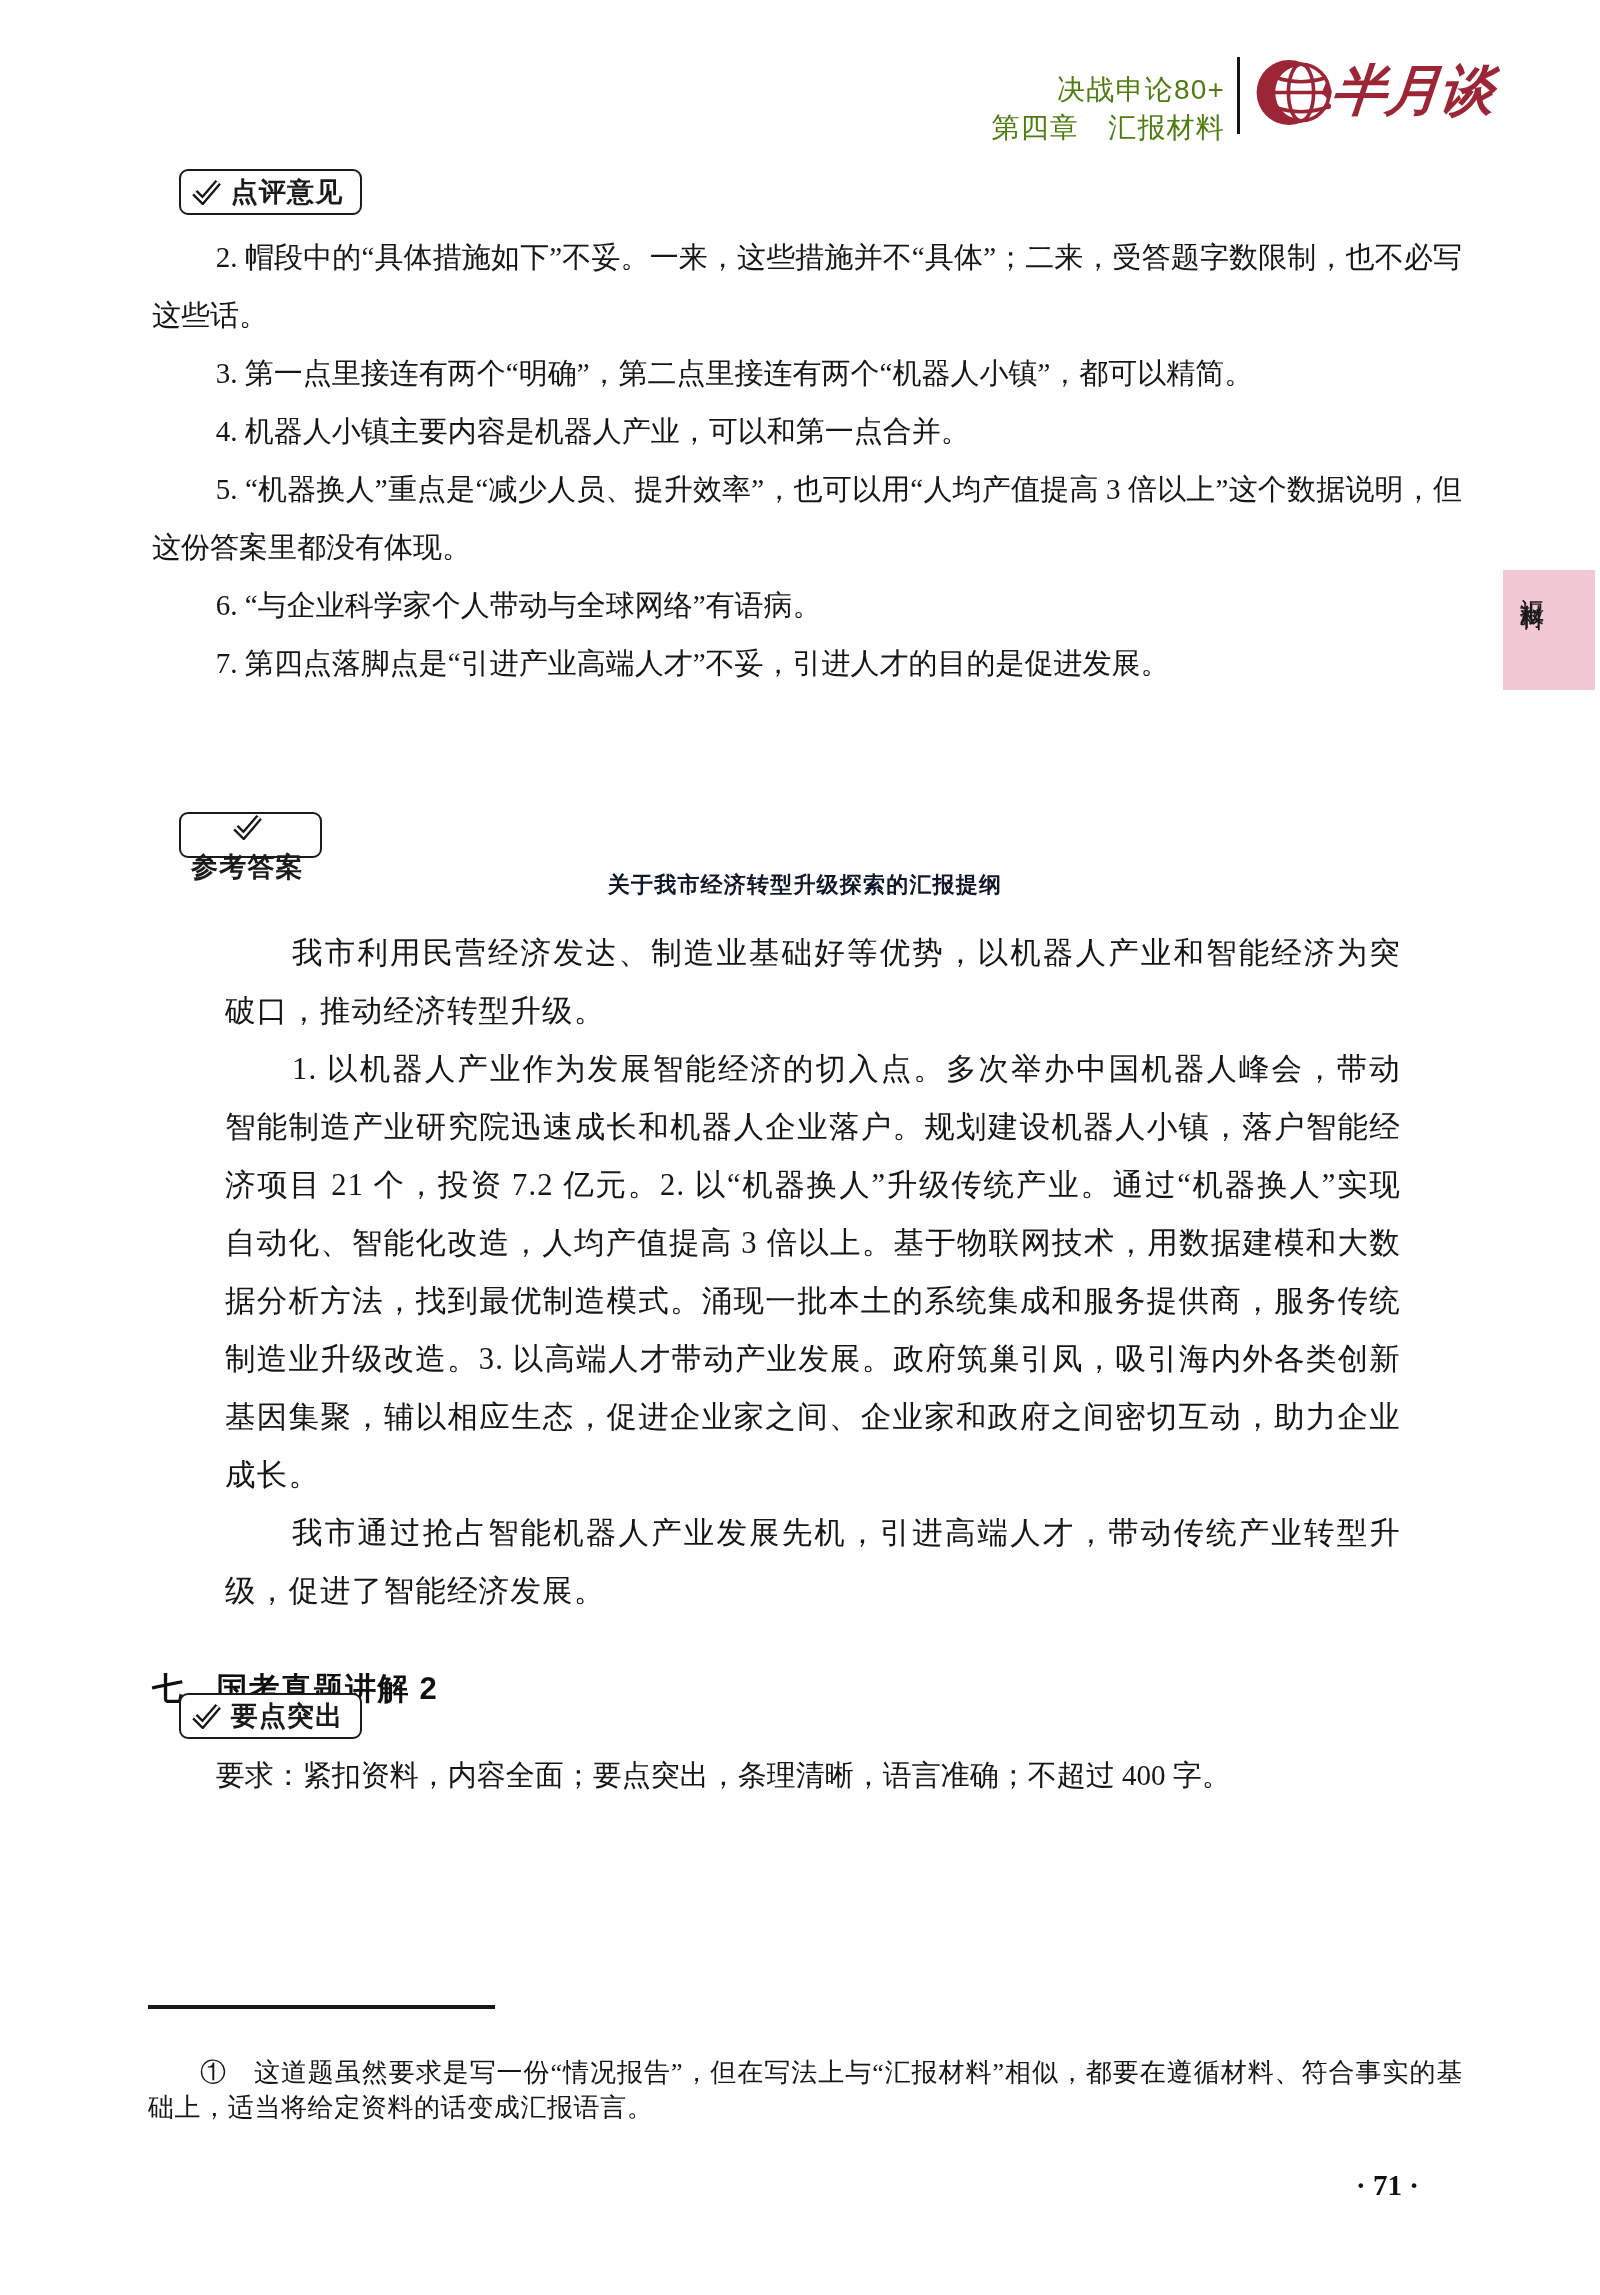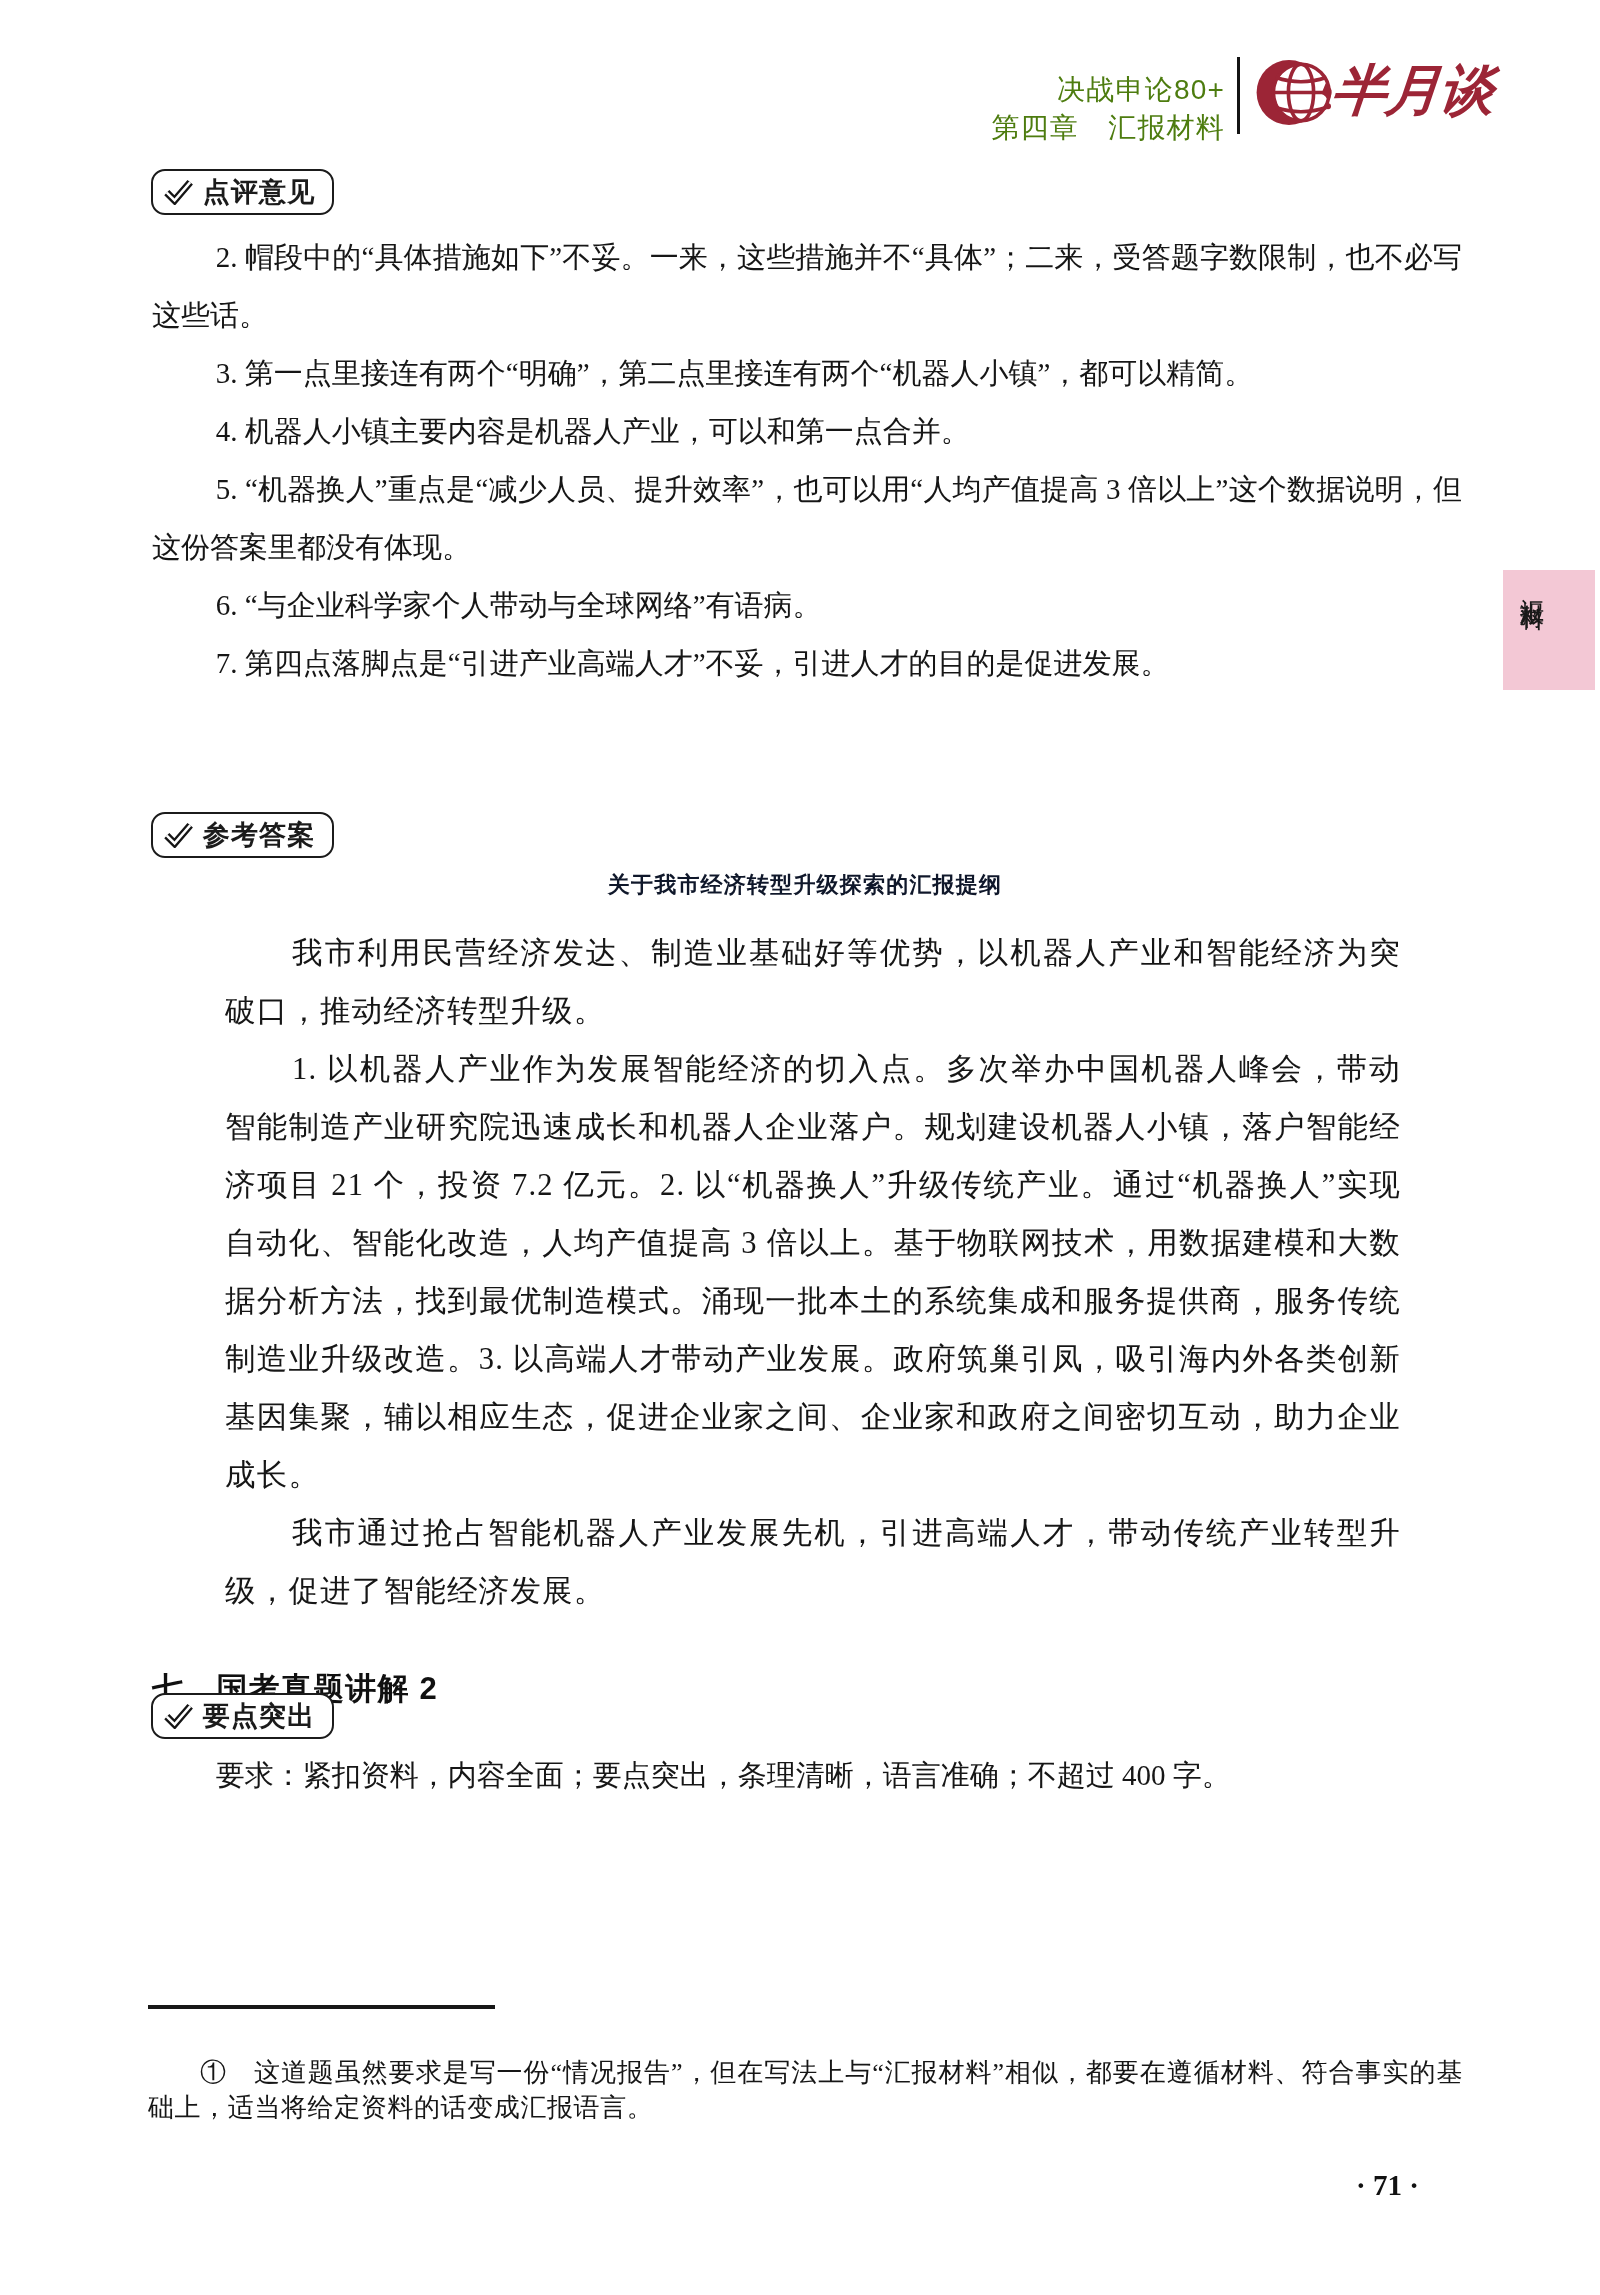--- a/index.html
+++ b/index.html
@@ -50,8 +50,8 @@
     position:absolute;
     display:flex;align-items:center;gap:8.7px;
     height:46px;padding:0 16px 0 10px;
-    border:2.5px solid #1b1b1b;border-radius:14px;
-    background:#fff;box-sizing:border-box;
+    border:2.5px solid #1b1b1b;border-radius:9px;
+    background:#fff;box-sizing:border-box;margin-left:28px;
   }
   .label-box .txt{
     font-family:"Liberation Sans",sans-serif;

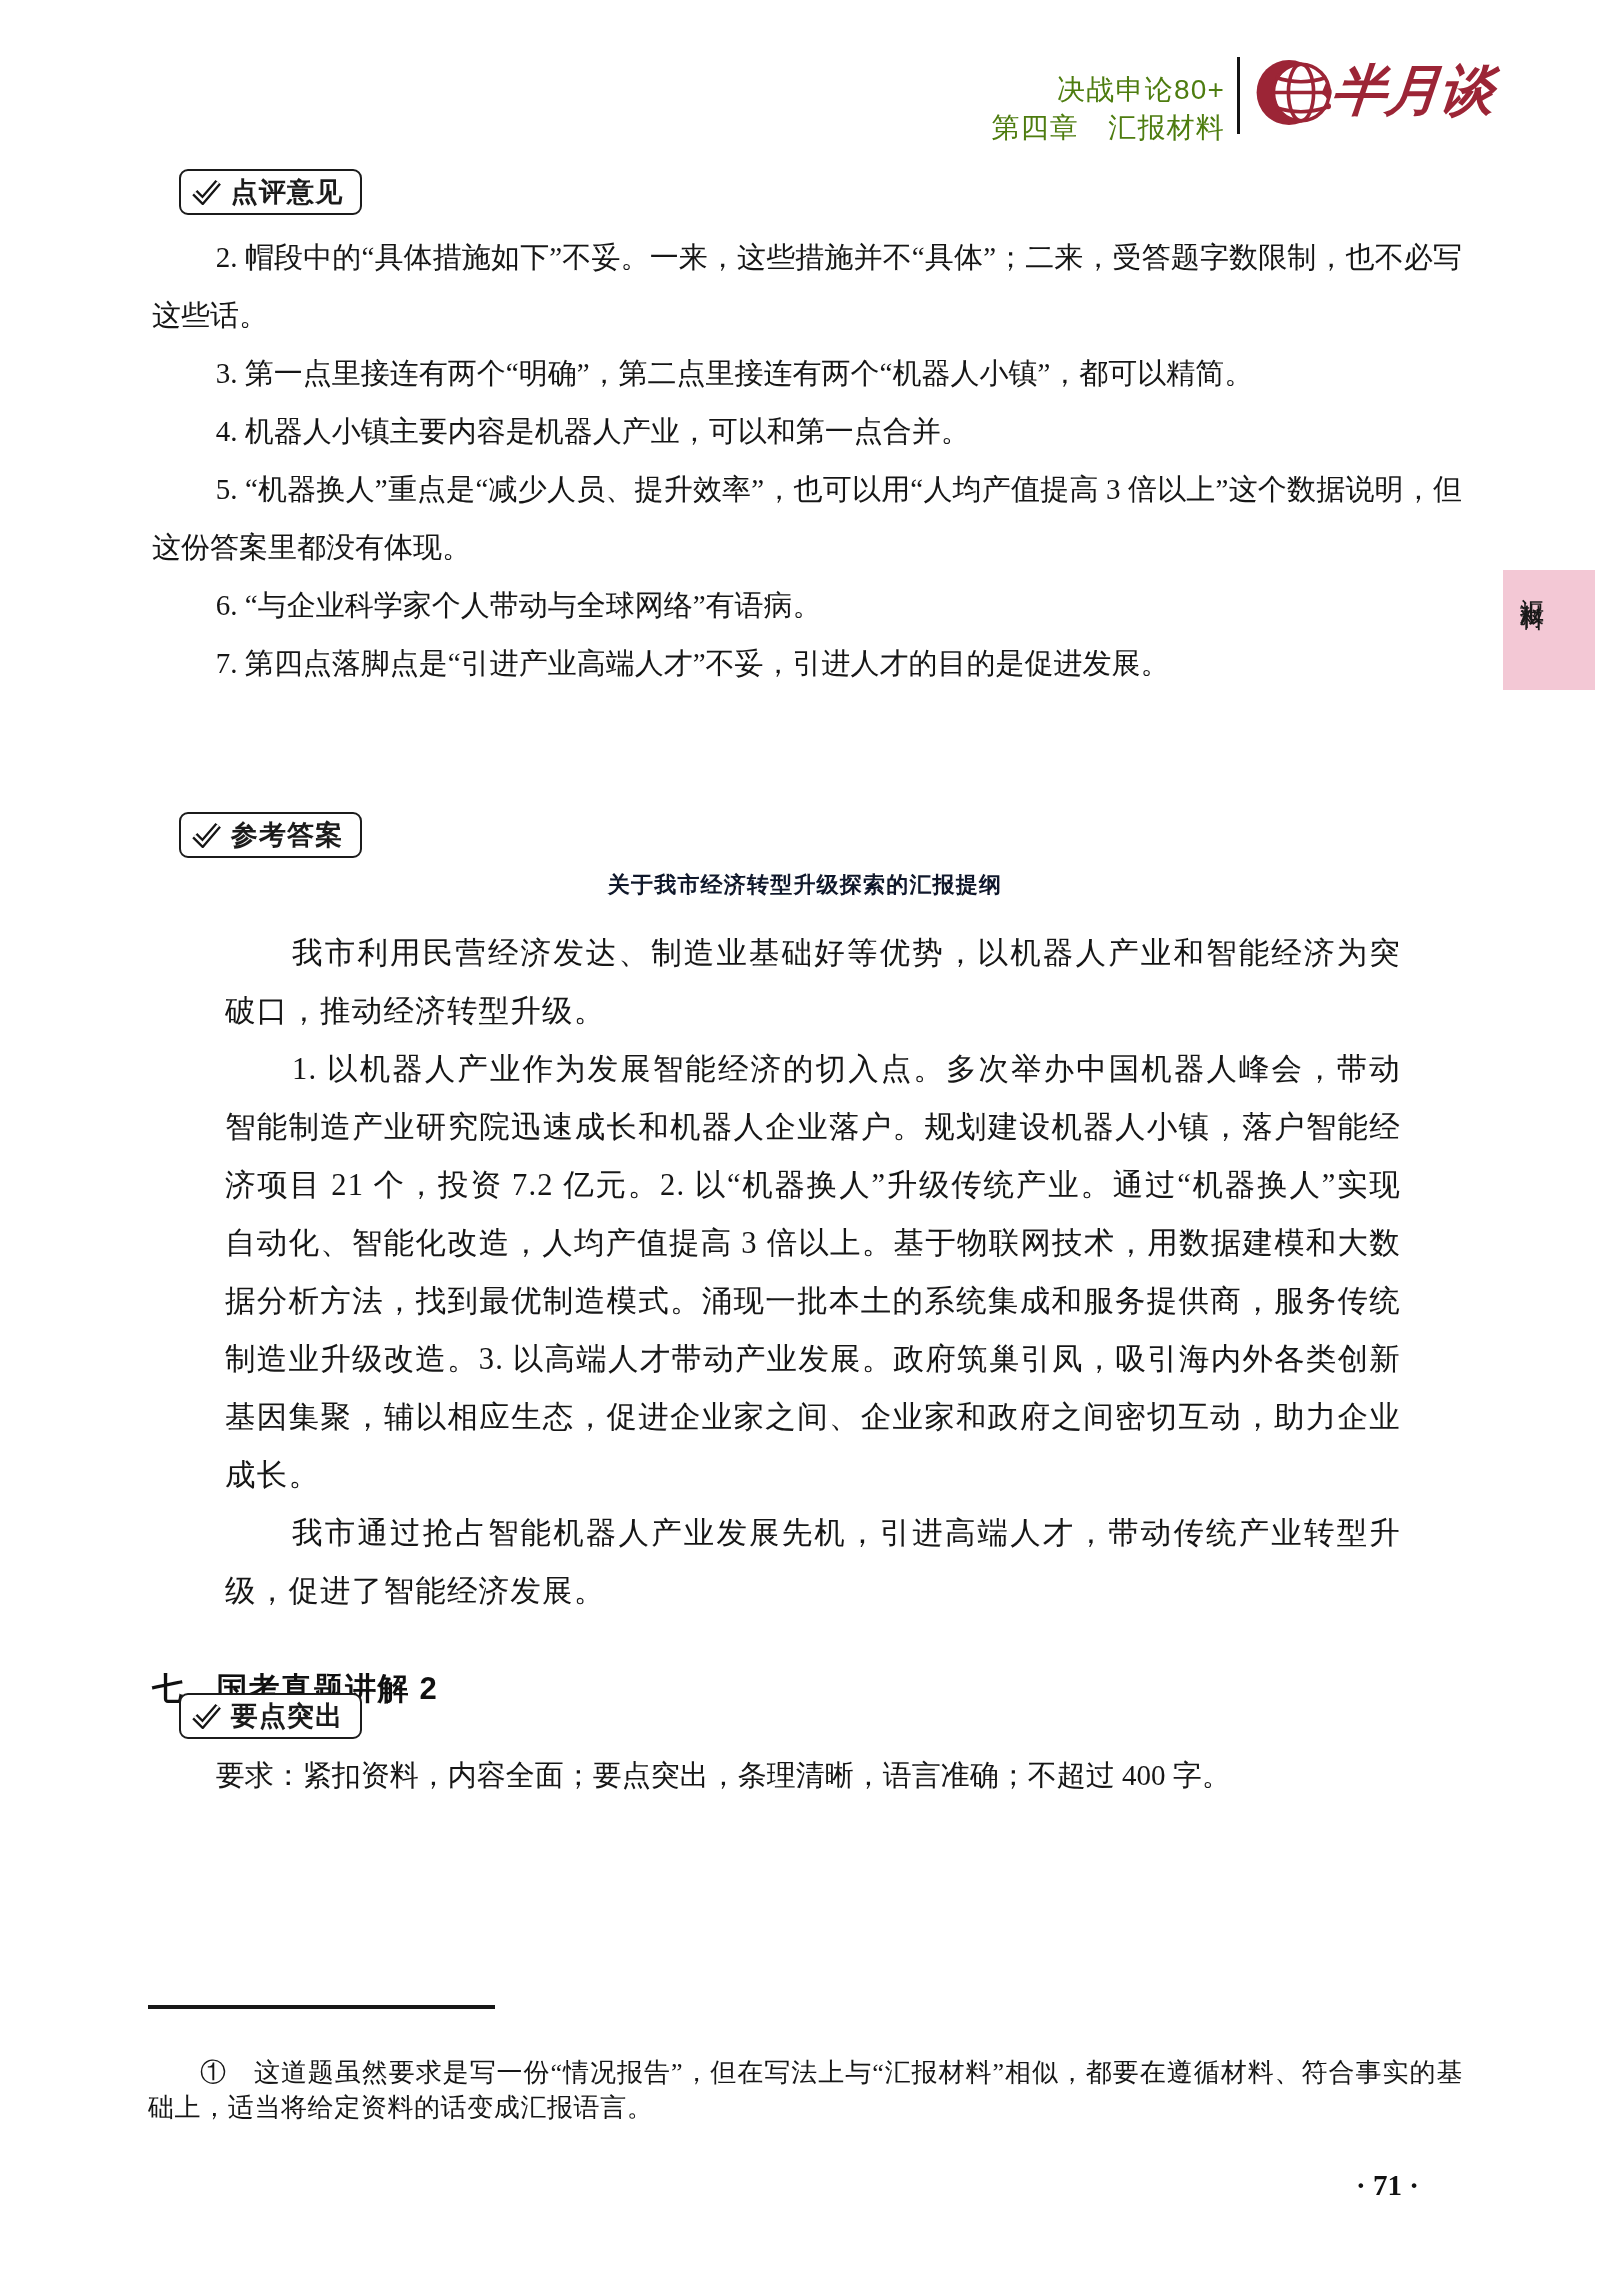--- a/index.html
+++ b/index.html
@@ -60,7 +60,7 @@
   }
   .check-icon{width:31px;height:26px;flex:0 0 auto;}
   #comments-box{left:151px;top:169px;}
-  #answer-box{left:151px;top:812px;}
+  #answer-box{left:151px;top:812px;flex-direction:column;}
   #req-box{left:151px;top:1693px;}
   
   .flow{position:absolute;text-align:justify;color:#161616;}

